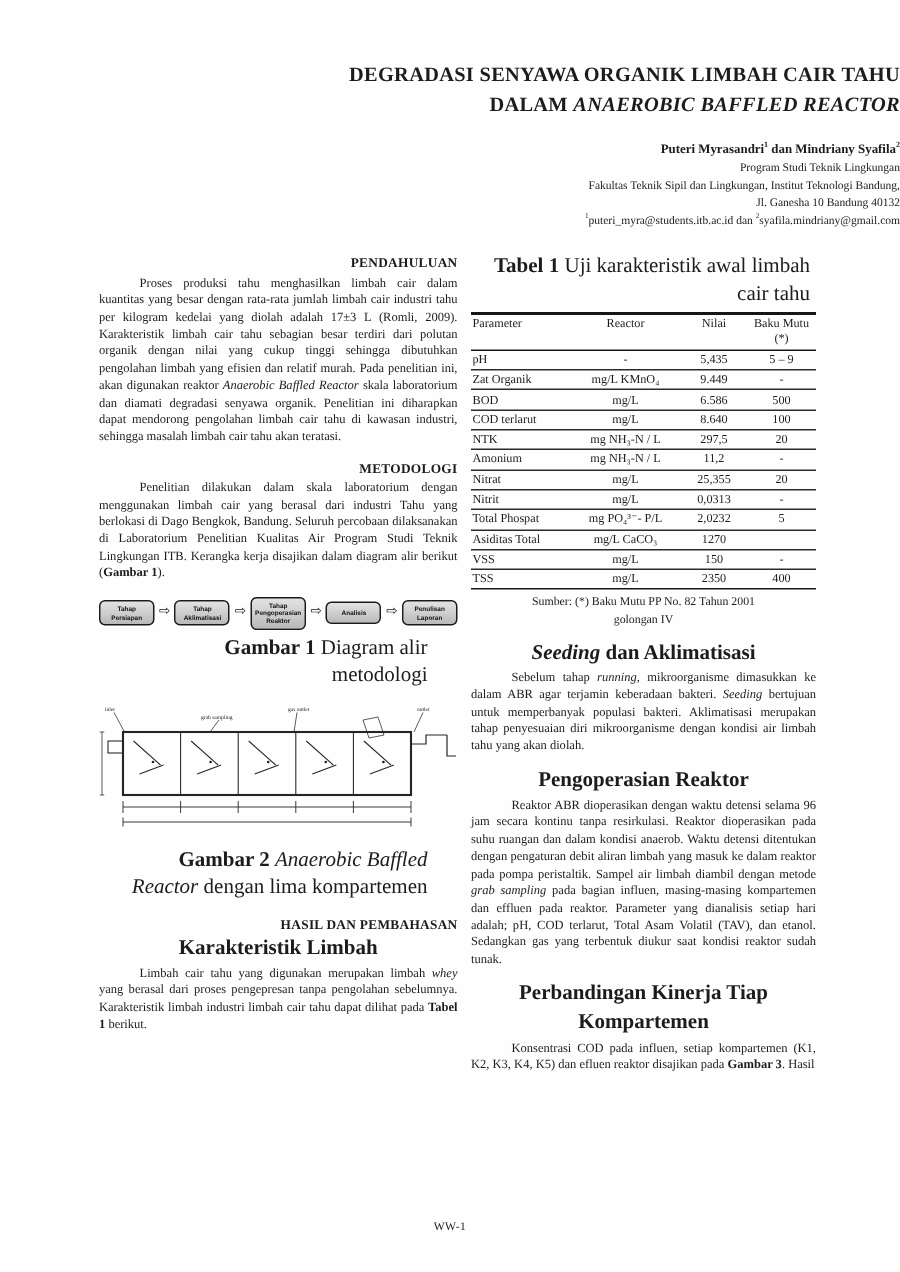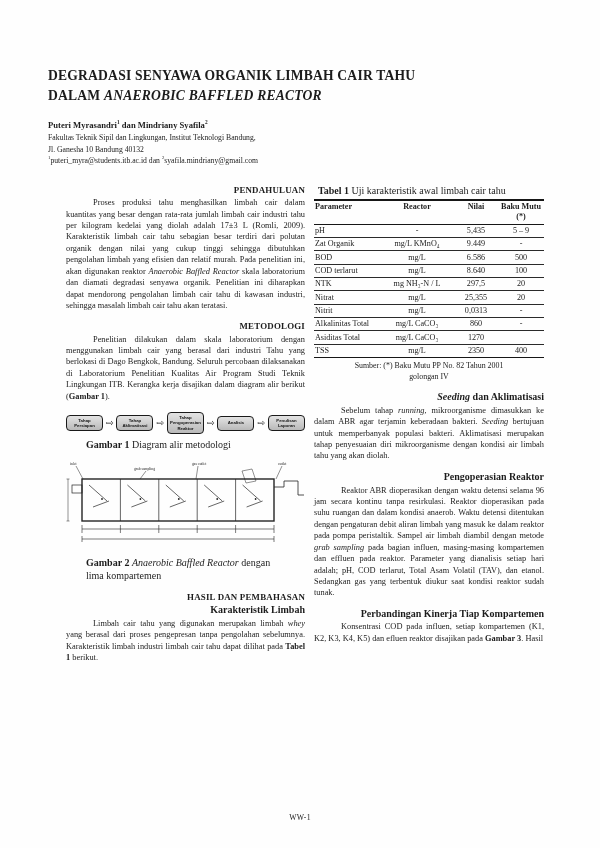--- a/index.html
+++ b/index.html
@@ -11,7 +11,7 @@
     color:#1c1c1c;
     overflow:hidden;
   }
-  .title-block{padding-top:66px;text-align:left;margin-left:48px;}
+  .title-block{padding-top:40px;text-align:right;}
   .title{
     margin:0;font-size:13.6px;font-weight:bold;letter-spacing:.2px;
     line-height:1.45;

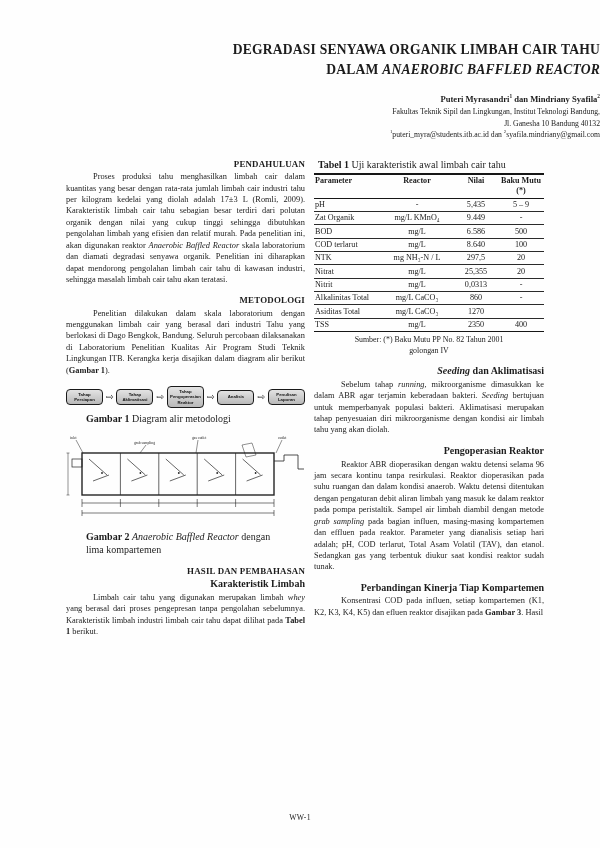--- a/index.html
+++ b/index.html
@@ -88,6 +88,7 @@
     </h1>
     <div class="authors">
       <div class="author-names"><span>Puteri Myrasandri</span><span class="r-sup">1</span><span> dan Mindriany Syafila</span><span class="r-sup">2</span></div>
+      <div class="affil">Program Studi Teknik Lingkungan</div>
       <div class="affil">Fakultas Teknik Sipil dan Lingkungan, Institut Teknologi Bandung,</div>
       <div class="affil">Jl. Ganesha 10 Bandung 40132</div>
       <div class="email"><span class="r-sup">1</span><span>puteri_myra@students.itb.ac.id</span><span> dan </span><span class="r-sup">2</span><span>syafila.mindriany@gmail.com</span></div>

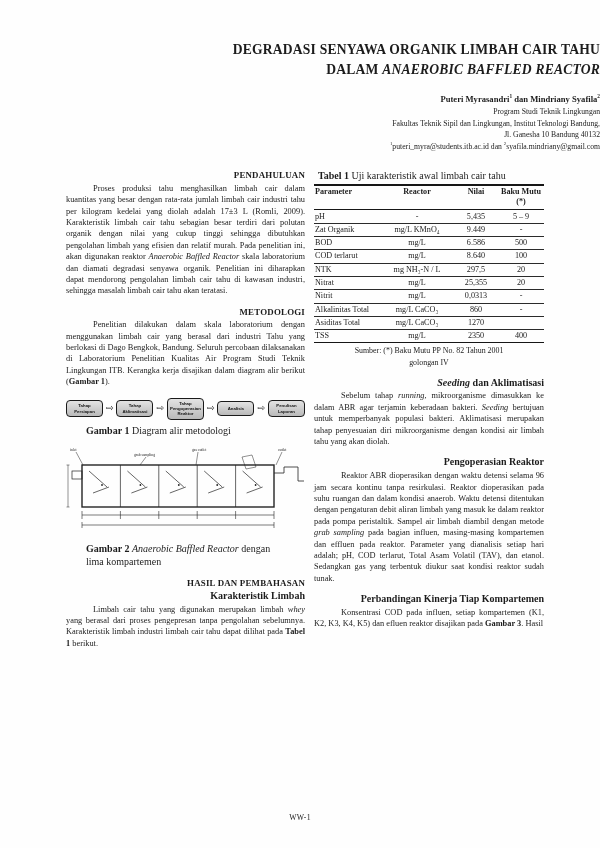--- a/index.html
+++ b/index.html
@@ -51,7 +51,7 @@
   }
   .fc-arrow{font-family:"DejaVu Sans",sans-serif;font-size:9px;color:#111;line-height:1;}
   .caption{
-    text-align:left;font-size:10px;line-height:1.3;
+    text-align:right;font-size:14px;line-height:1.3;
     margin:3px 0 6px;padding:0 20px;text-indent:0;
   }
   .reactor{display:block;margin:6px auto 0;}

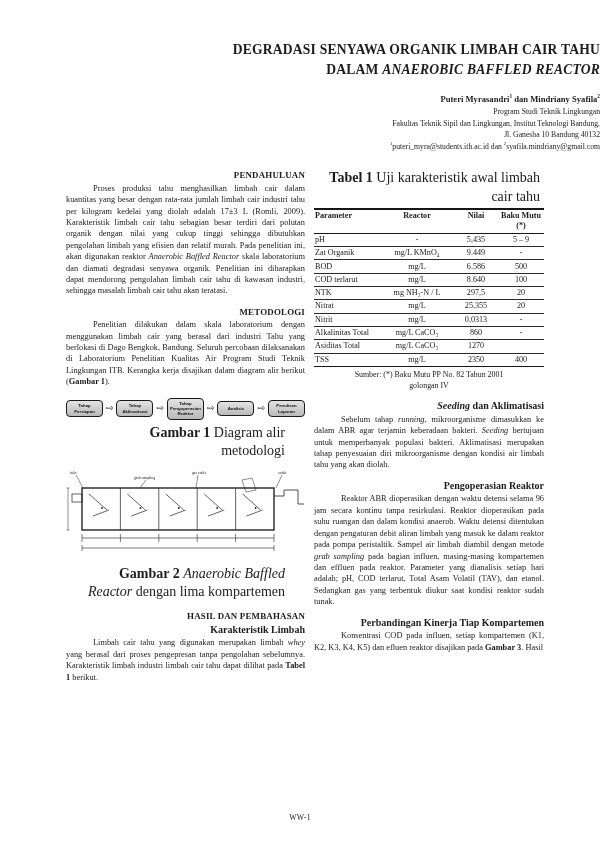--- a/index.html
+++ b/index.html
@@ -59,7 +59,7 @@
   .table-caption{margin:0 0 2px;padding:0 4px;}
   table.t1{width:100%;border-collapse:collapse;font-size:8.15px;line-height:1.22;}
   table.t1 th{
-    font-weight:bold;vertical-align:top;padding:1px 1px 2px;
+    font-weight:normal;vertical-align:top;padding:1px 1px 2px;
     border-top:2.2px solid #161616;border-bottom:1.4px solid #161616;
   }
   table.t1 th:nth-child(1){text-align:left;}

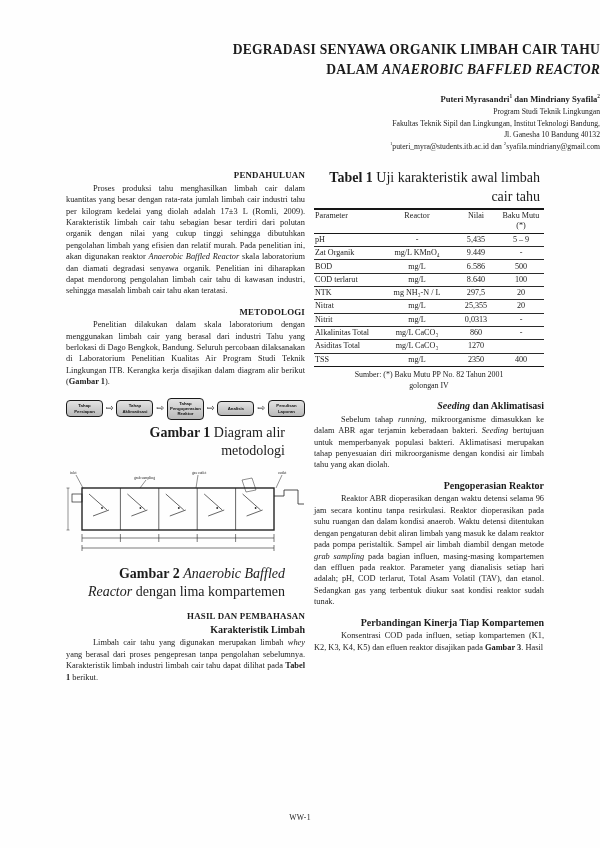--- a/index.html
+++ b/index.html
@@ -238,6 +238,12 @@
               <td>20</td>
             </tr>
             <tr>
+              <td>Amonium</td>
+              <td>mg NH₃-N / L</td>
+              <td>11,2</td>
+              <td>-</td>
+            </tr>
+            <tr>
               <td>Nitrat</td>
               <td>mg/L</td>
               <td>25,355</td>

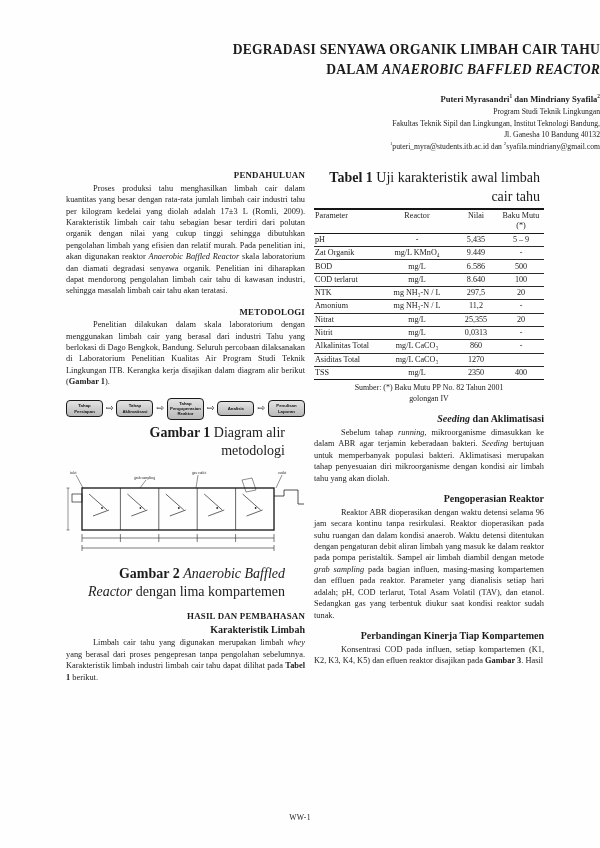--- a/index.html
+++ b/index.html
@@ -256,6 +256,12 @@
               <td>-</td>
             </tr>
             <tr>
+              <td>Total Phospat</td>
+              <td>mg PO₄³⁻- P/L</td>
+              <td>2,0232</td>
+              <td>5</td>
+            </tr>
+            <tr>
               <td>Alkalinitas Total</td>
               <td>mg/L CaCO₃</td>
               <td>860</td>

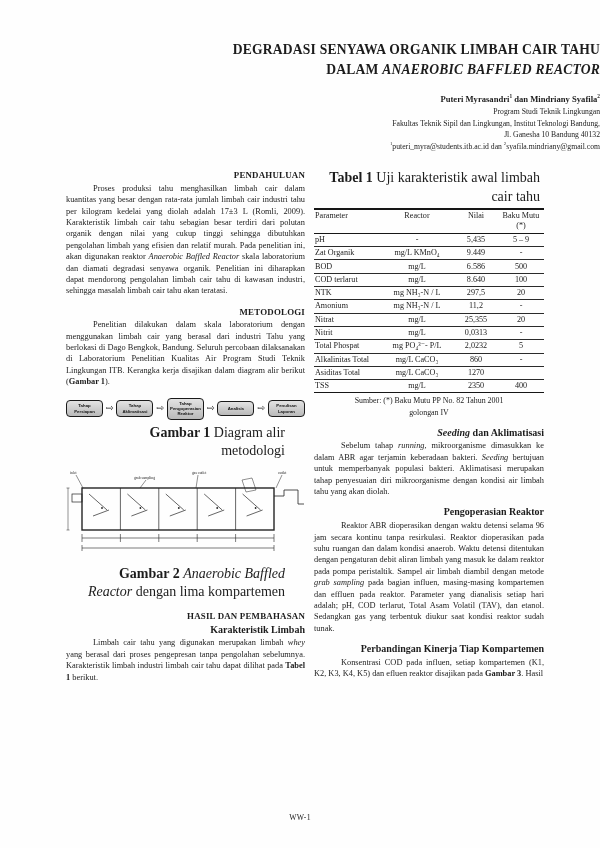--- a/index.html
+++ b/index.html
@@ -262,12 +262,6 @@
               <td>5</td>
             </tr>
             <tr>
-              <td>Alkalinitas Total</td>
-              <td>mg/L CaCO₃</td>
-              <td>860</td>
-              <td>-</td>
-            </tr>
-            <tr>
               <td>Asiditas Total</td>
               <td>mg/L CaCO₃</td>
               <td>1270</td>

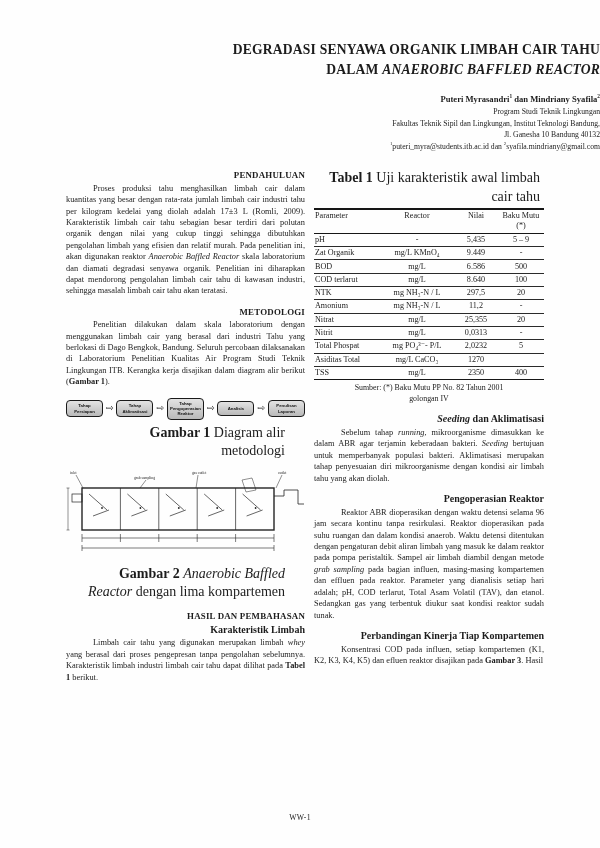--- a/index.html
+++ b/index.html
@@ -268,6 +268,12 @@
               <td></td>
             </tr>
             <tr>
+              <td>VSS</td>
+              <td>mg/L</td>
+              <td>150</td>
+              <td>-</td>
+            </tr>
+            <tr>
               <td>TSS</td>
               <td>mg/L</td>
               <td>2350</td>

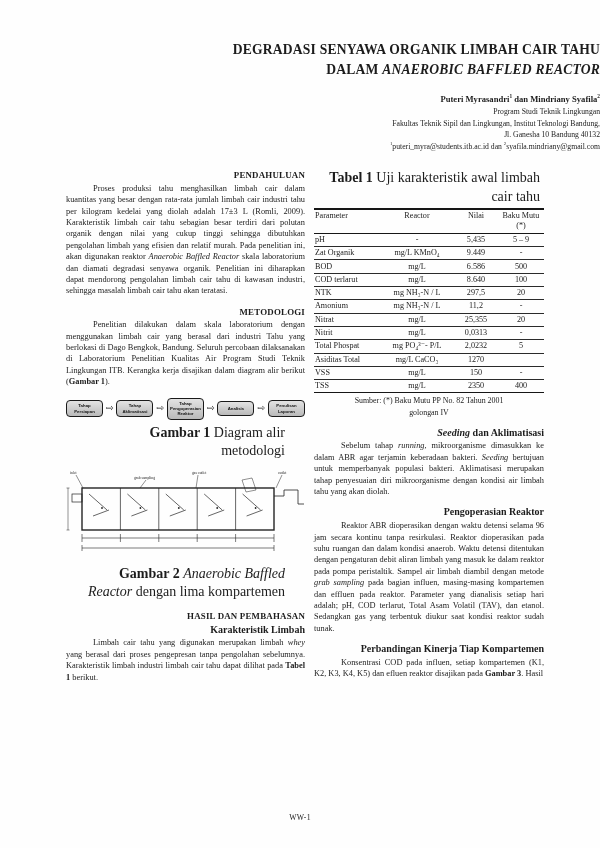--- a/index.html
+++ b/index.html
@@ -34,7 +34,7 @@
   .col-right{width:230px;flex:0 0 230px;}
   h2.sec{font-size:8.9px;font-weight:bold;margin:9px 0 1px;text-align:right;letter-spacing:.2px;}
   h2.sec.first{margin-top:0;}
-  h3.sub{font-size:10px;font-weight:bold;margin:8px 0 1px;text-align:right;}
+  h3.sub{font-size:14px;font-weight:bold;margin:8px 0 1px;text-align:center;}
   h3.sub.tight{margin-top:0;}
   .col p{margin:0 0 2px;text-indent:27px;}
   

